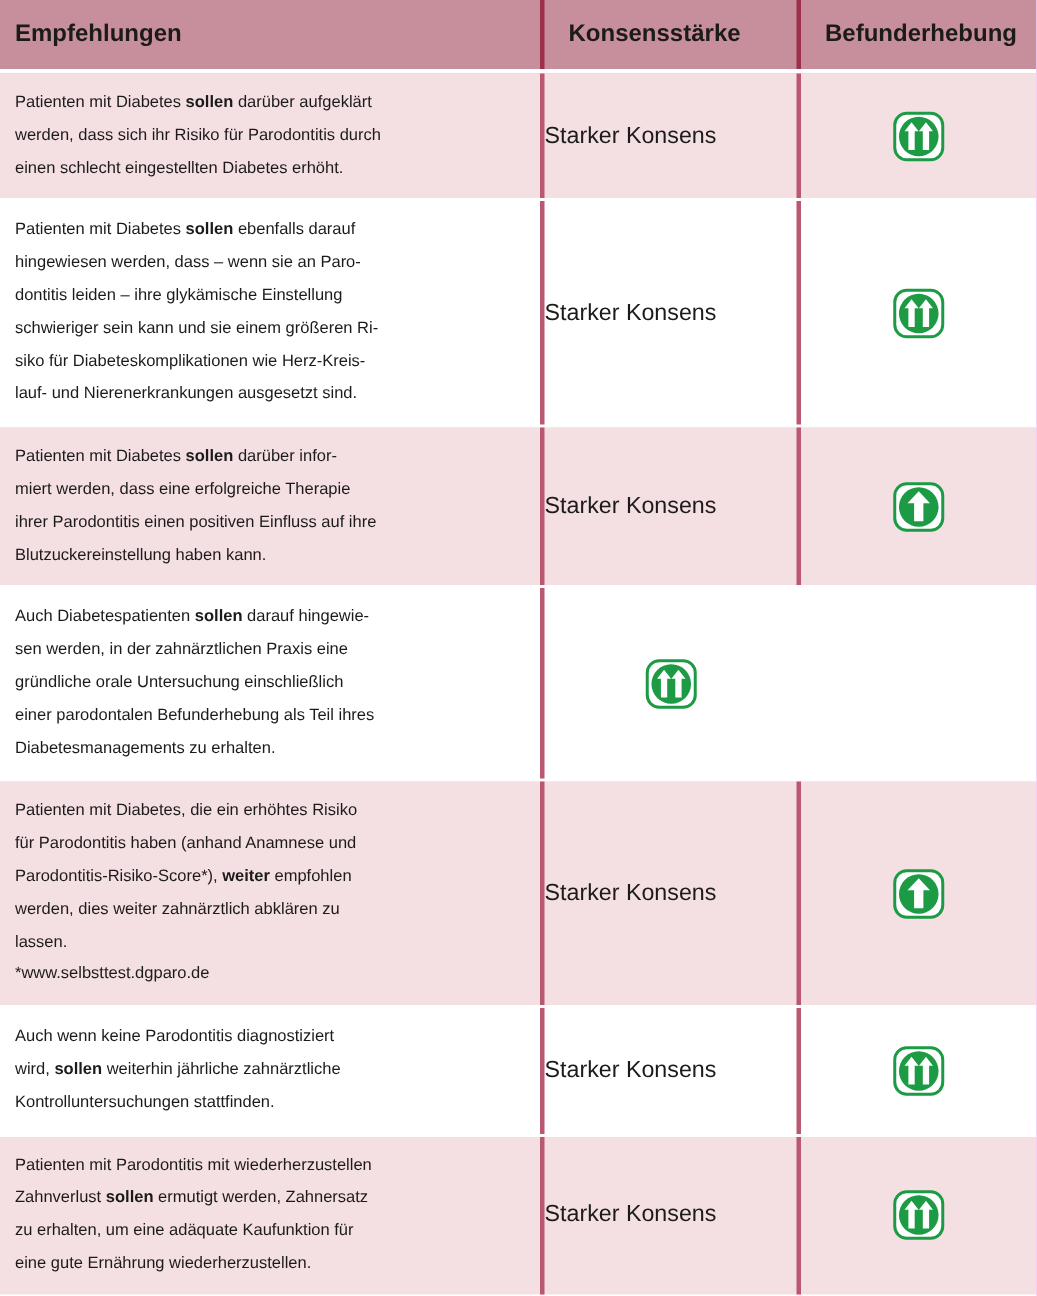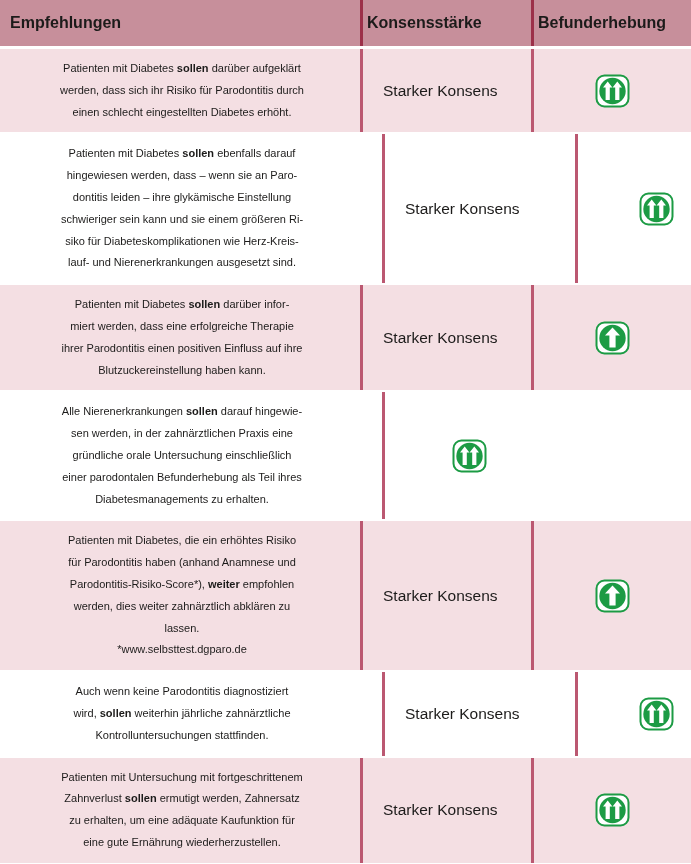--- a/index.html
+++ b/index.html
@@ -13,7 +13,7 @@
   }
   *{margin:0;padding:0;box-sizing:border-box;}
   body{background:#fff;font-family:"Liberation Sans",sans-serif;color:var(--text);}
-  .page{width:691px;height:864px;overflow:hidden;background:#f0abfc;text-align:center;}
+  .page{width:691px;height:864px;overflow:hidden;background:#f0abfc;}
 
   .row,.header-row{
     display:grid;

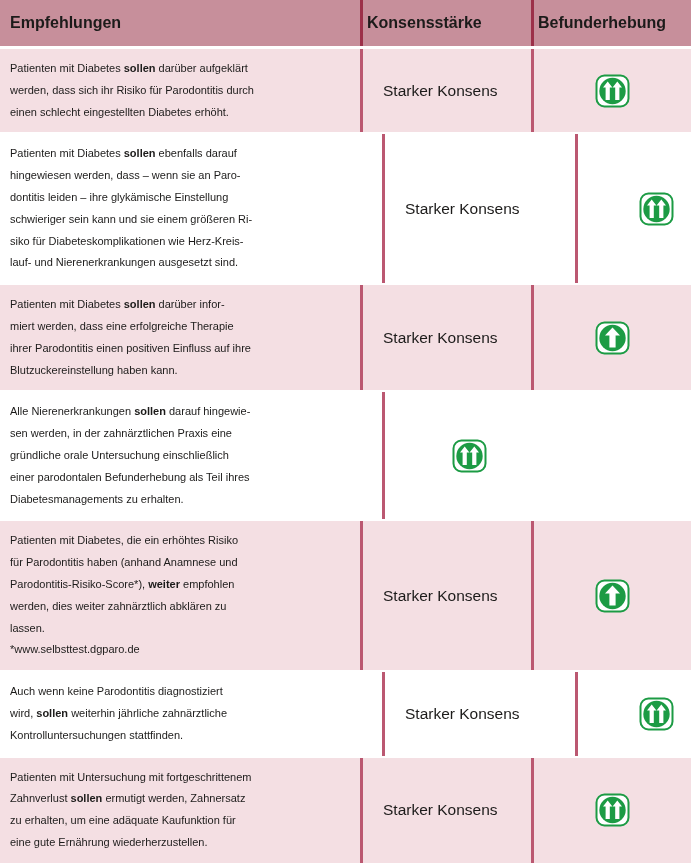--- a/index.html
+++ b/index.html
@@ -30,7 +30,7 @@
     font-weight:bold;font-size:16px;
     padding-left:10px;
   }
-  .header-cell.c2,.header-cell.c3{border-left:3px solid var(--header-divider);padding-left:4px;}
+  .header-cell.c2,.header-cell.c3{border-left:3px solid var(--header-divider);padding-left:16px;}
 
   .row.pink{background:var(--pink-row);}
   .row.white{background:var(--white-row);gap:22px;}

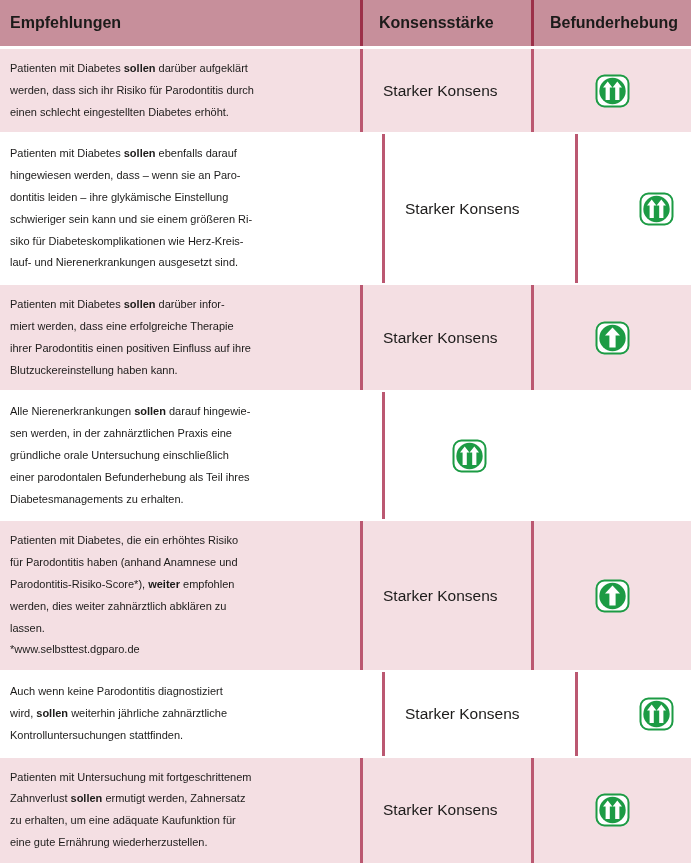--- a/index.html
+++ b/index.html
@@ -37,7 +37,7 @@
 
   .cell{min-height:100%;}
   .cell.c1{padding:9px 6px 9px 10px;}
-  .cell.c2{border-left:3px solid var(--divider);display:flex;align-items:center;padding-left:20px;}
+  .cell.c2{border-left:3px solid var(--divider);display:flex;align-items:center;padding-left:0;}
   .cell.c3{border-left:3px solid var(--divider);display:flex;align-items:center;justify-content:center;}
 
   .rec-text{

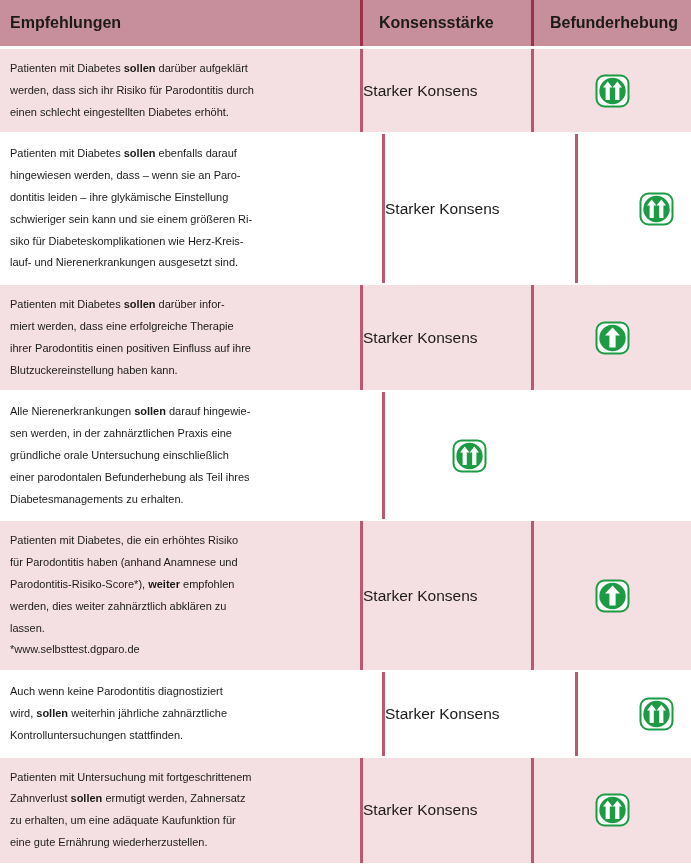--- a/index.html
+++ b/index.html
@@ -33,7 +33,7 @@
   .header-cell.c2,.header-cell.c3{border-left:3px solid var(--header-divider);padding-left:16px;}
 
   .row.pink{background:var(--pink-row);}
-  .row.white{background:var(--white-row);gap:22px;}
+  .row.white{background:var(--white-row);}
 
   .cell{min-height:100%;}
   .cell.c1{padding:9px 6px 9px 10px;}

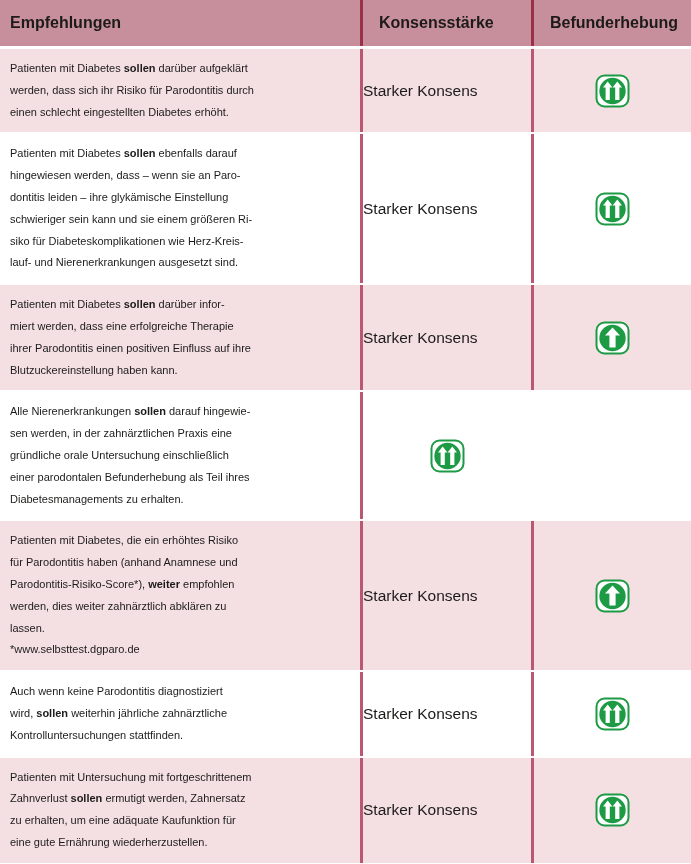--- a/index.html
+++ b/index.html
@@ -127,7 +127,7 @@
 
   <div class="row white">
     <div class="cell c1">
-      <p class="rec-text"><span>Alle Nierenerkrankungen </span><span class="b">sollen</span><span> darauf hingewie-
+      <p class="rec-text"><span>Auch Diabetespatienten </span><span class="b">sollen</span><span> darauf hingewie-
 sen werden, in der zahnärztlichen Praxis eine
 gründliche orale Untersuchung einschließlich
 einer parodontalen Befunderhebung als Teil ihres

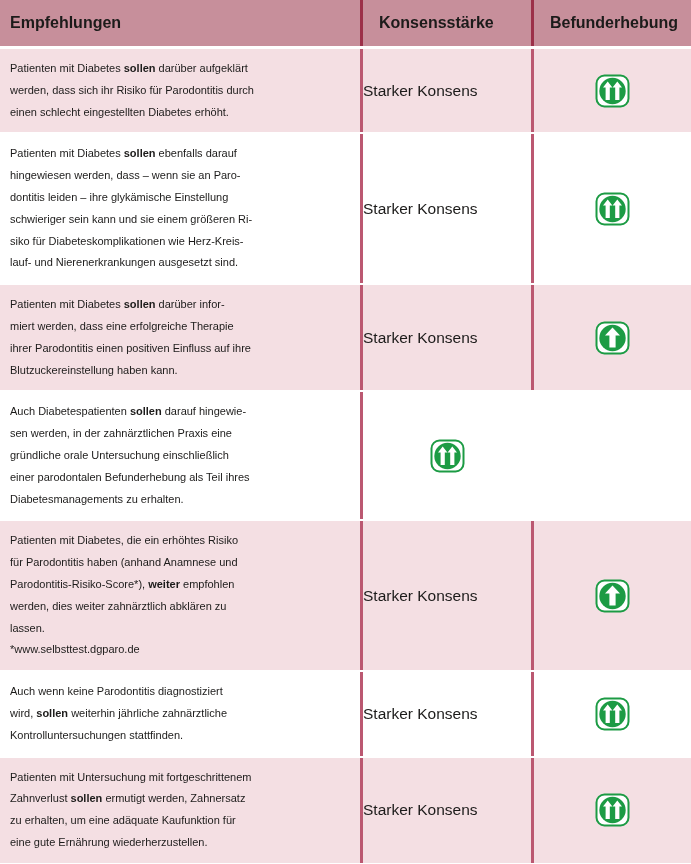--- a/index.html
+++ b/index.html
@@ -185,7 +185,7 @@
 
   <div class="row pink">
     <div class="cell c1">
-      <p class="rec-text"><span>Patienten mit Untersuchung mit fortgeschrittenem
+      <p class="rec-text"><span>Patienten mit Parodontitis mit wiederherzustellen
 Zahnverlust </span><span class="b">sollen</span><span> ermutigt werden, Zahnersatz
 zu erhalten, um eine adäquate Kaufunktion für
 eine gute Ernährung wiederherzustellen.</span></p>

